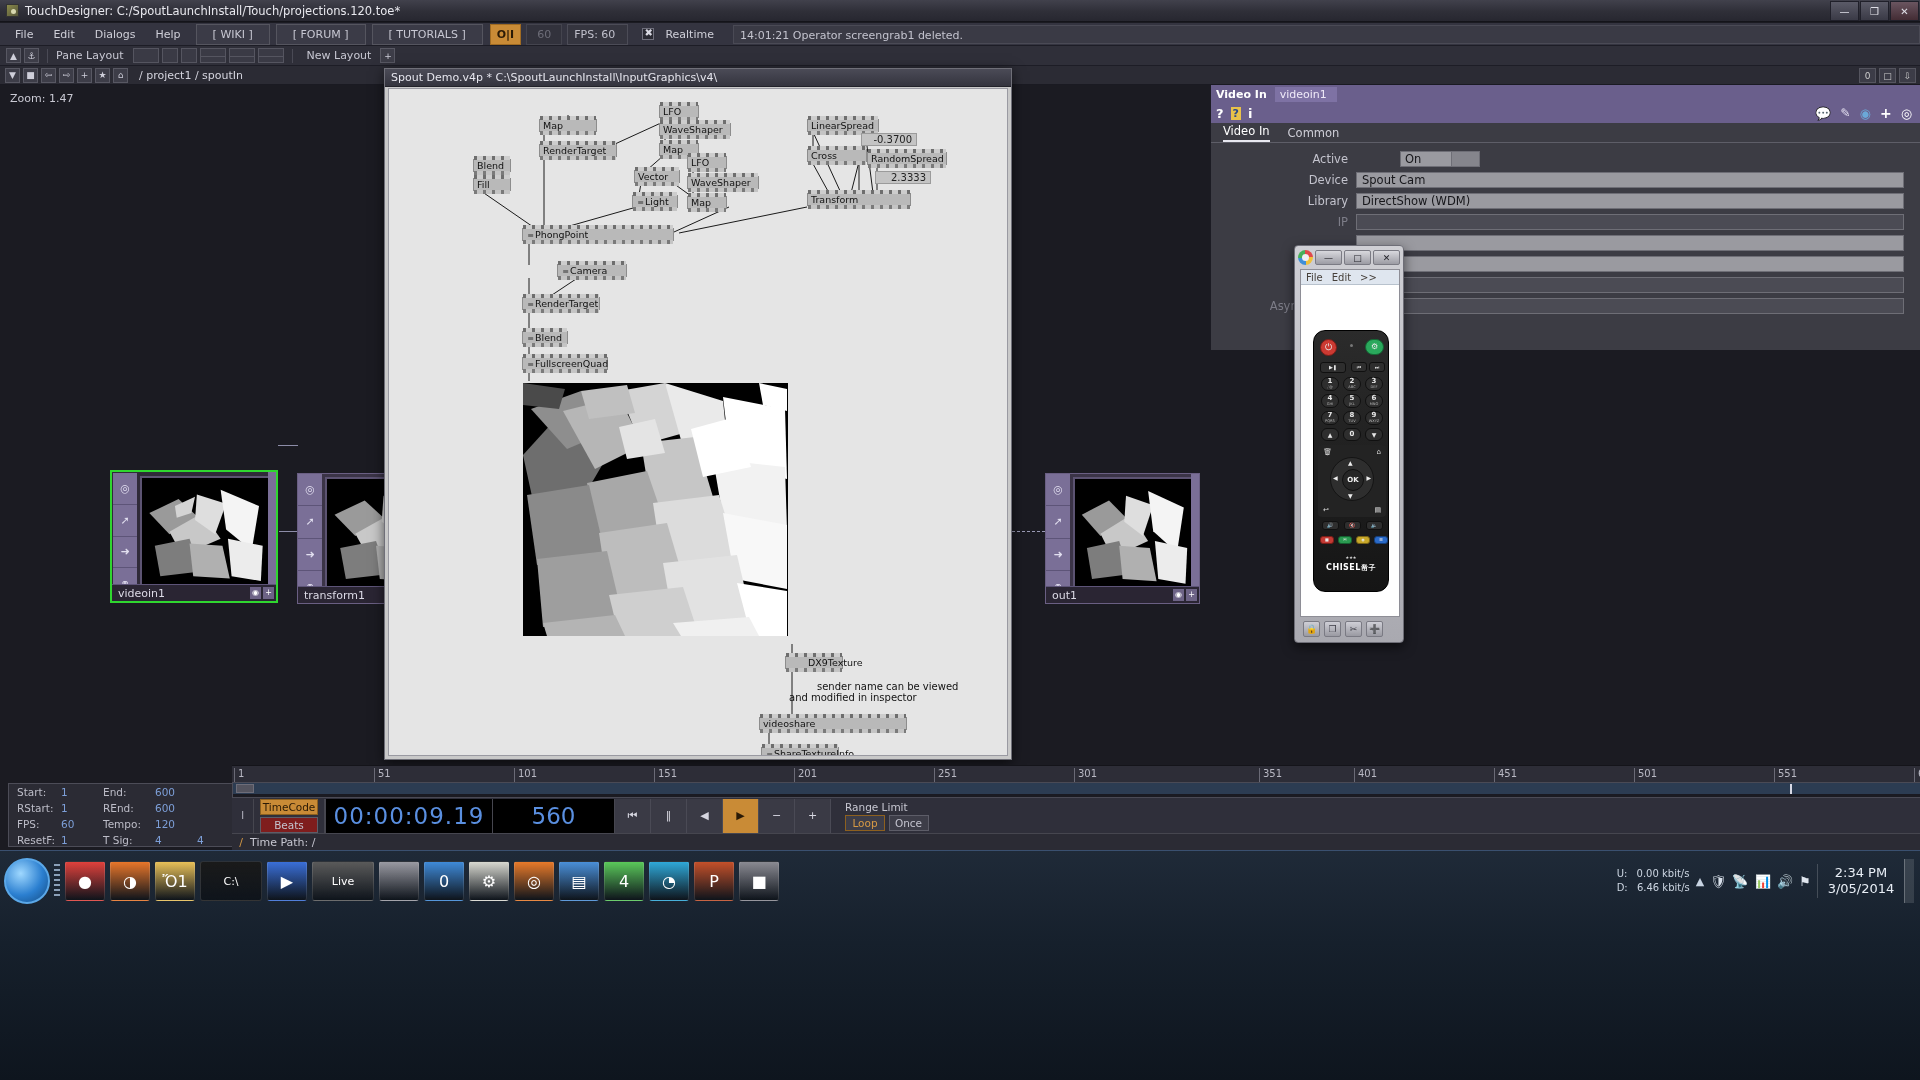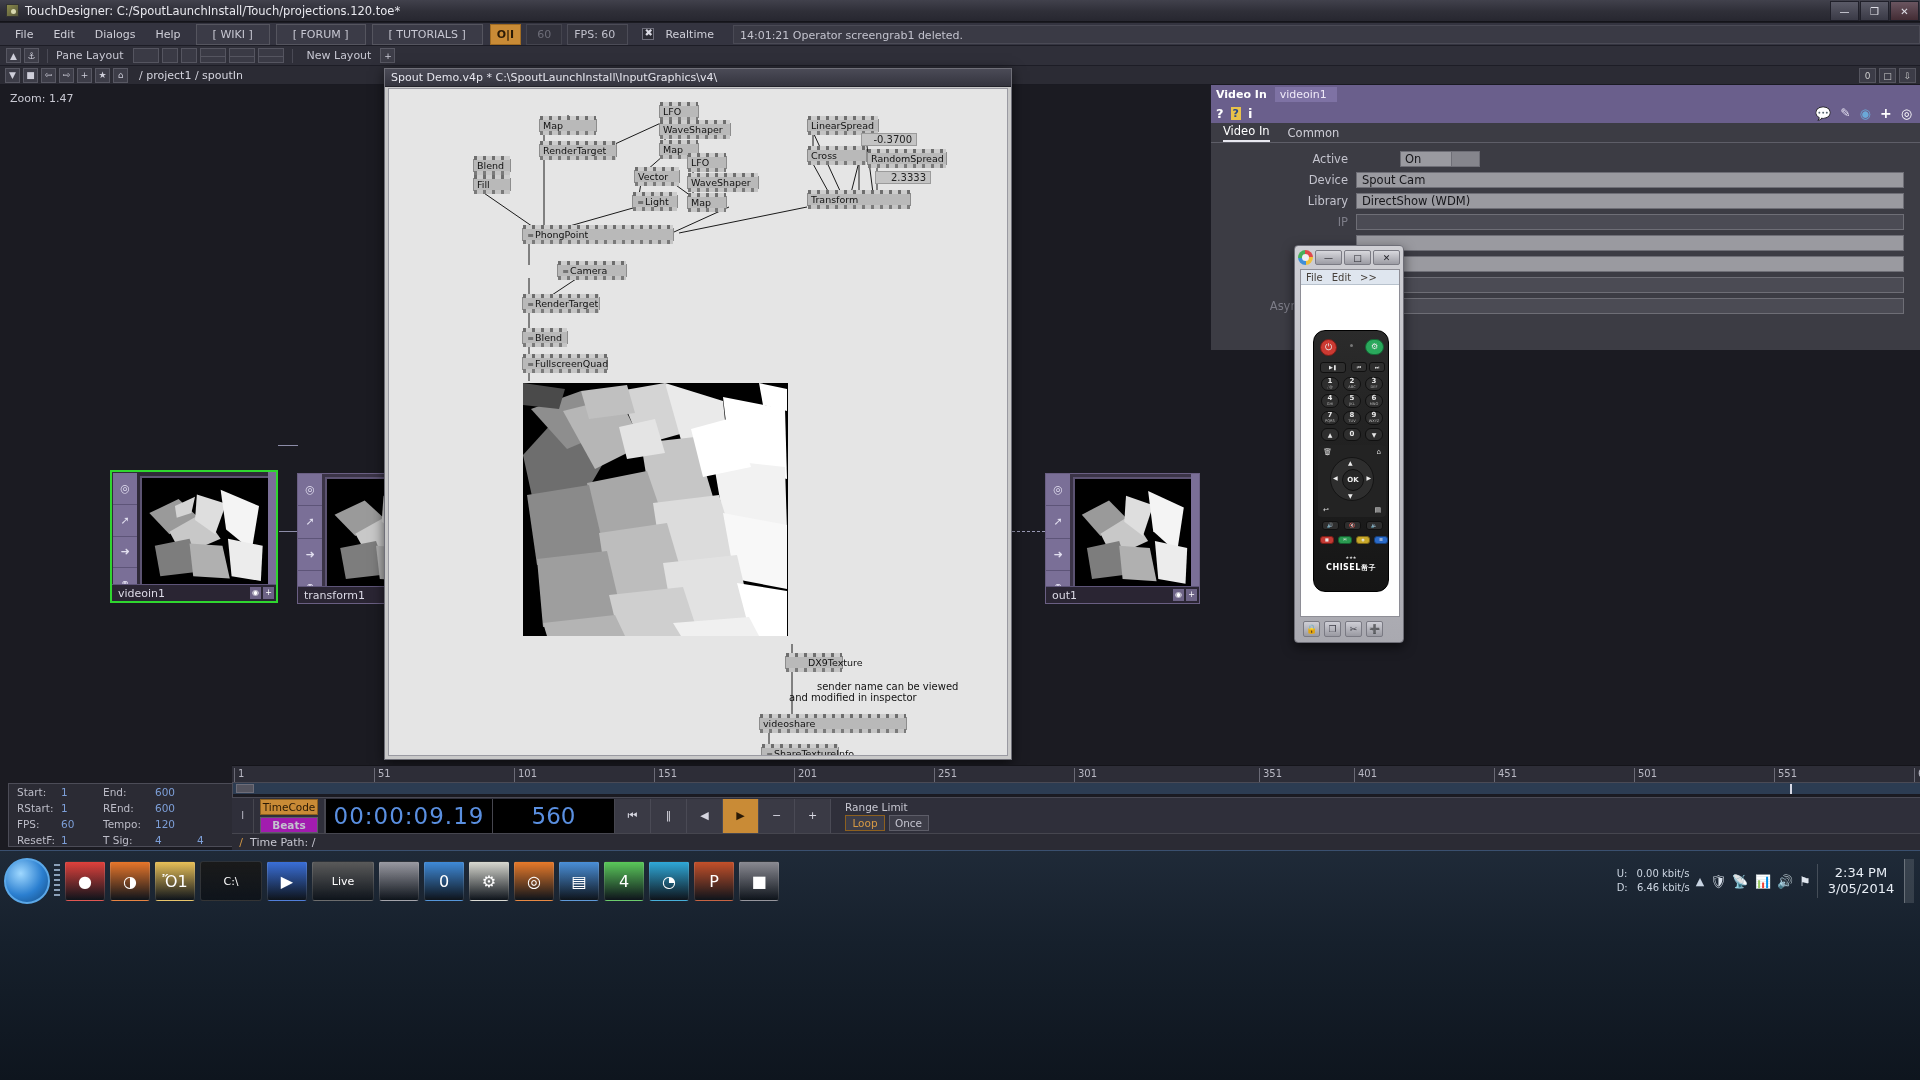--- a/index.html
+++ b/index.html
@@ -198,7 +198,7 @@
   .modebtn { width:58px; height:16px; font-size:10.5px; text-align:center; line-height:15px;
     border:1px solid #5d5d68; }
   .modebtn.act { background:#c98b36; color:#2a1a06; border-color:#8d601f; }
-  .modebtn.off { background:#a21caf; color:#c3c3ce;font-weight:bold; }
+  .modebtn.off { background:#7f1d1d; color:#c3c3ce; }
   #tccell { width:168px; height:34px; background:#000; color:#5a8fe0; font-size:23px;
     display:flex; align-items:center; justify-content:center; letter-spacing:1px;
     border-left:1px solid #46464f; border-right:1px solid #46464f; }

